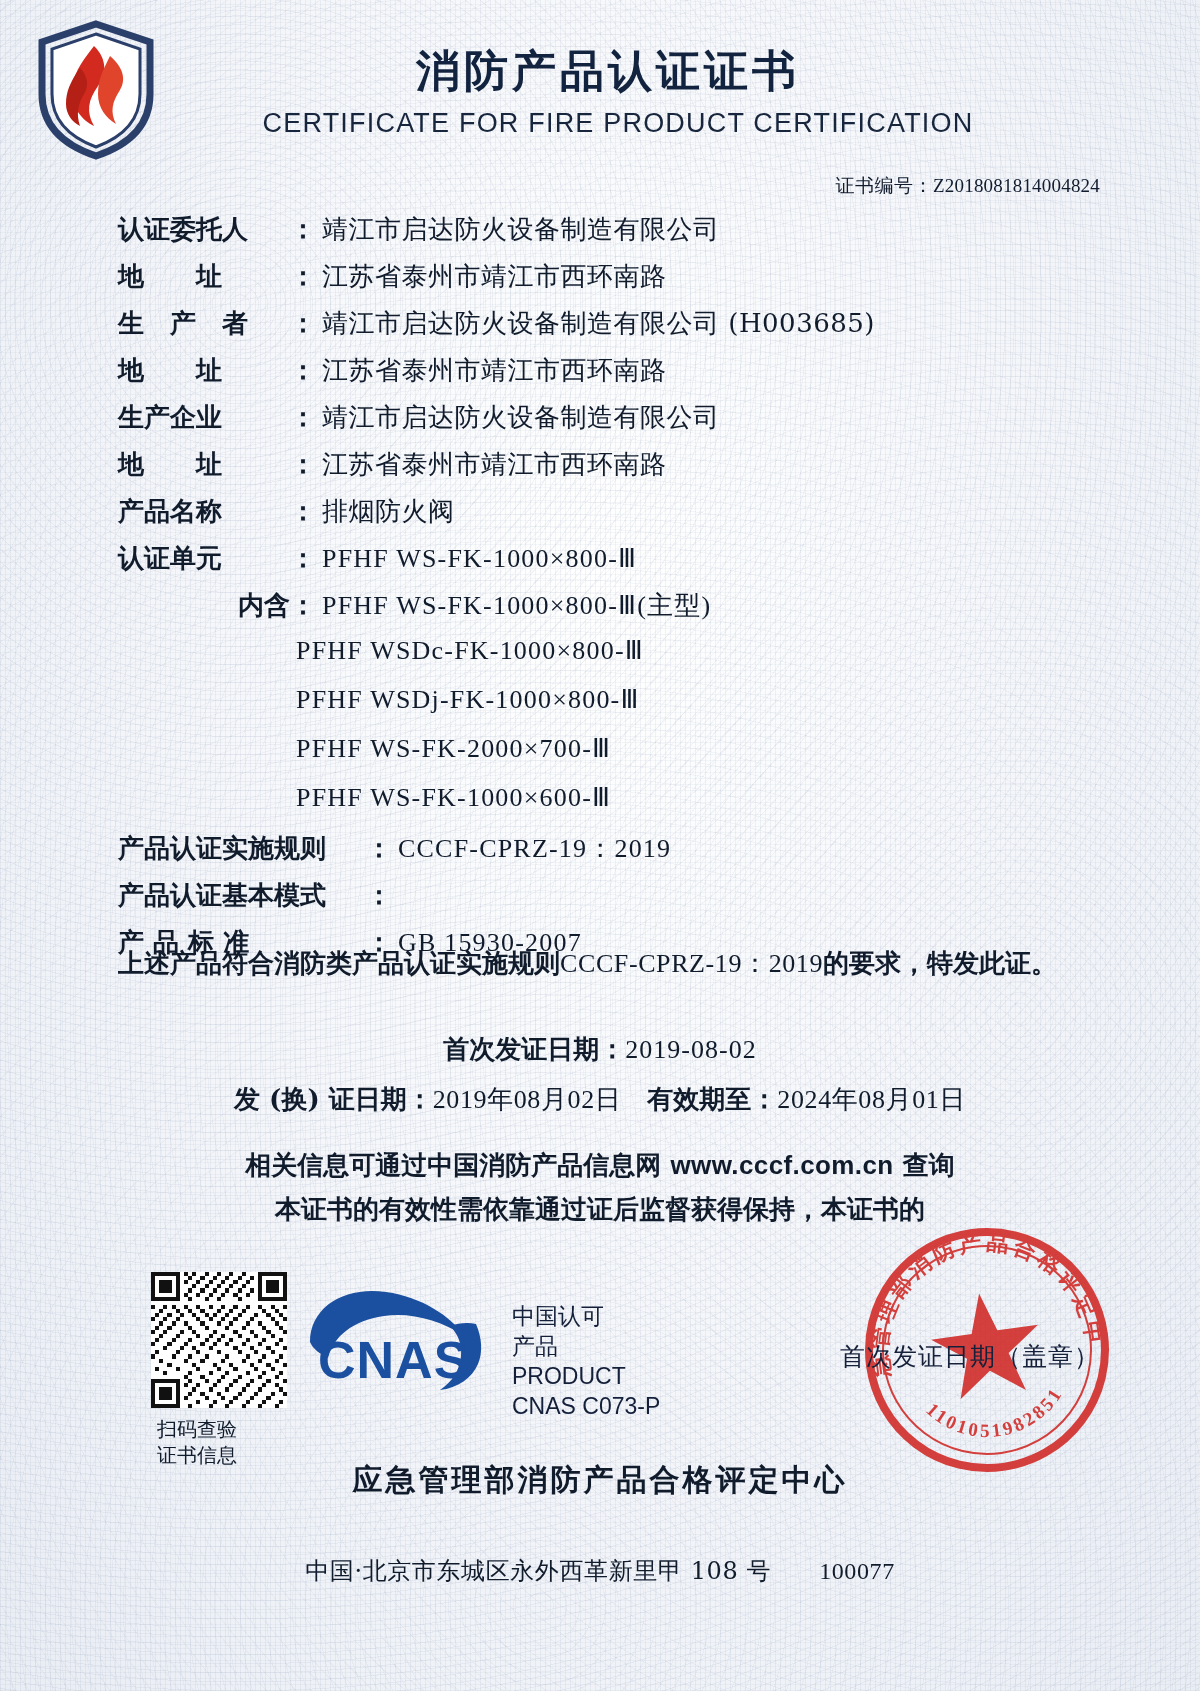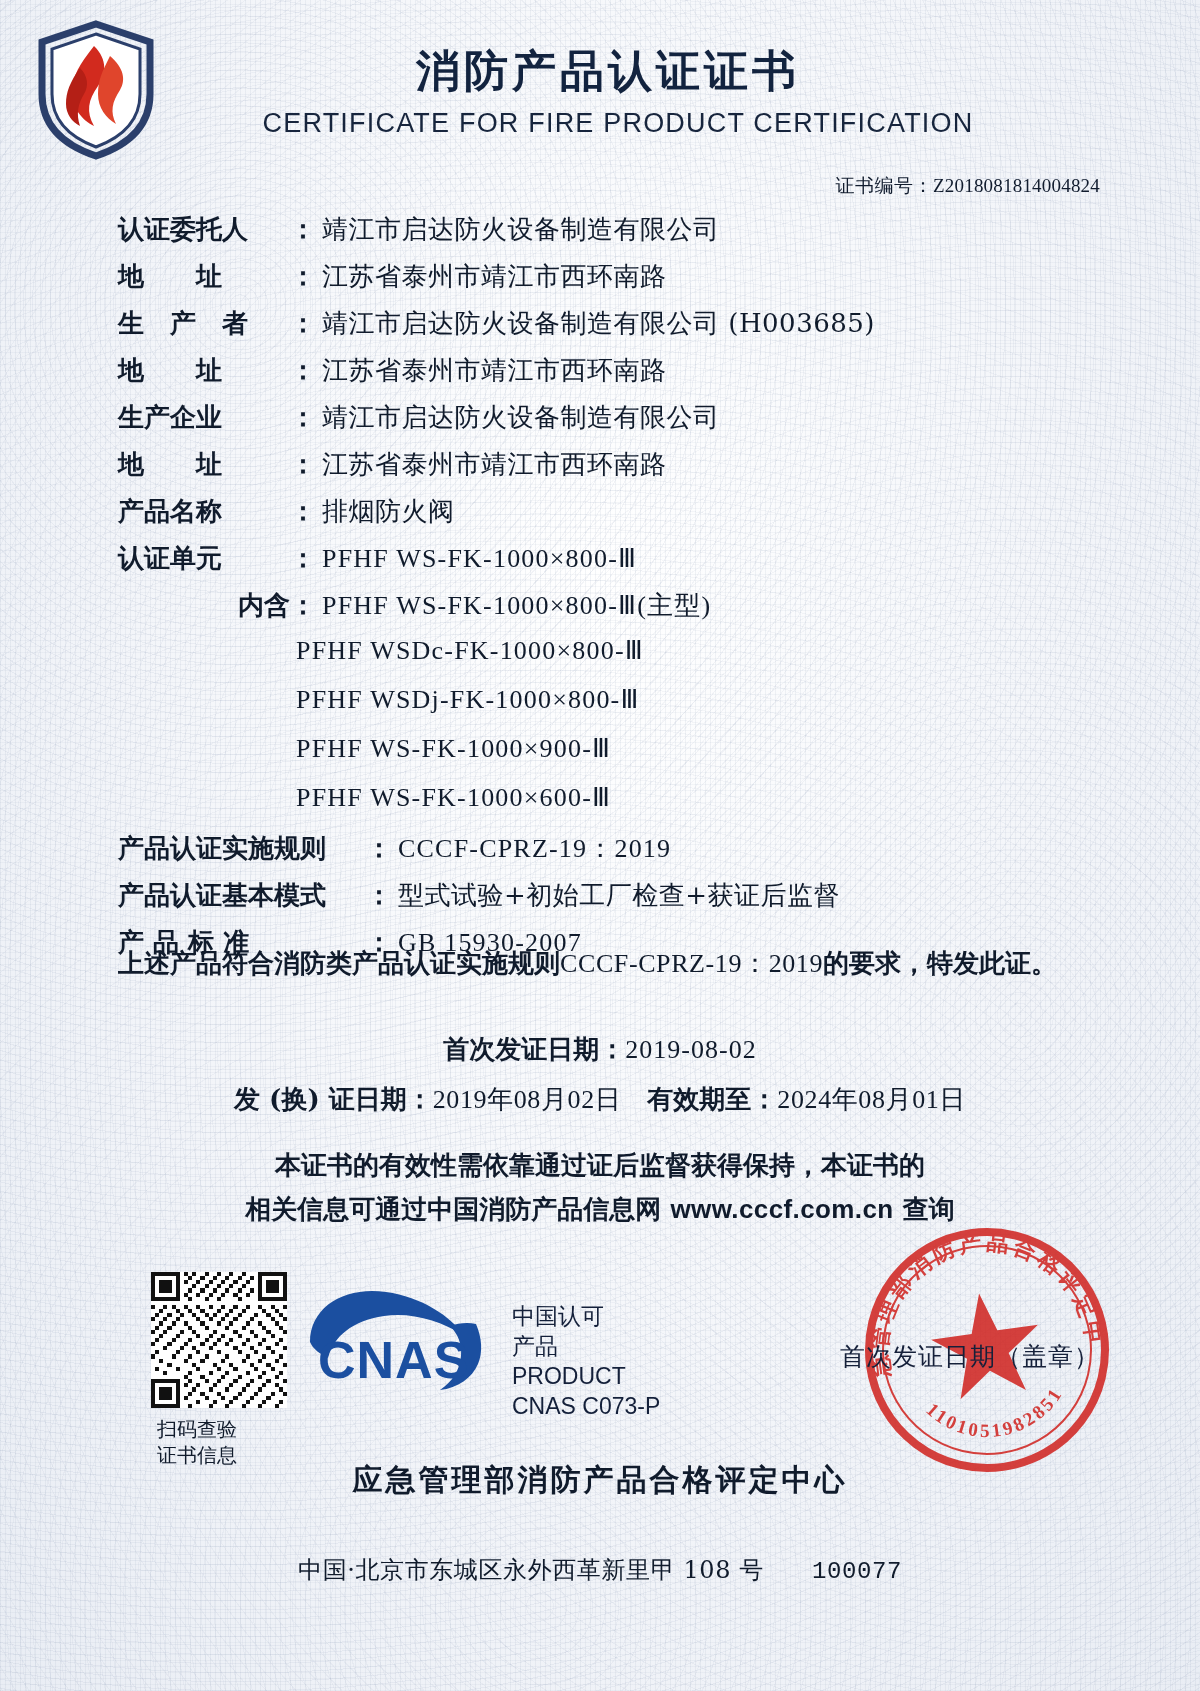--- a/index.html
+++ b/index.html
@@ -408,7 +408,7 @@
       </div>
       <div class="sub-row">
         <span class="sub-pad"></span>
-        <span class="sub-val">PFHF  WS-FK-1000×900-Ⅲ</span>
+        <span class="sub-val">PFHF  WS-FK-2000×700-Ⅲ</span>
       </div>
       <div class="sub-row">
         <span class="sub-pad"></span>

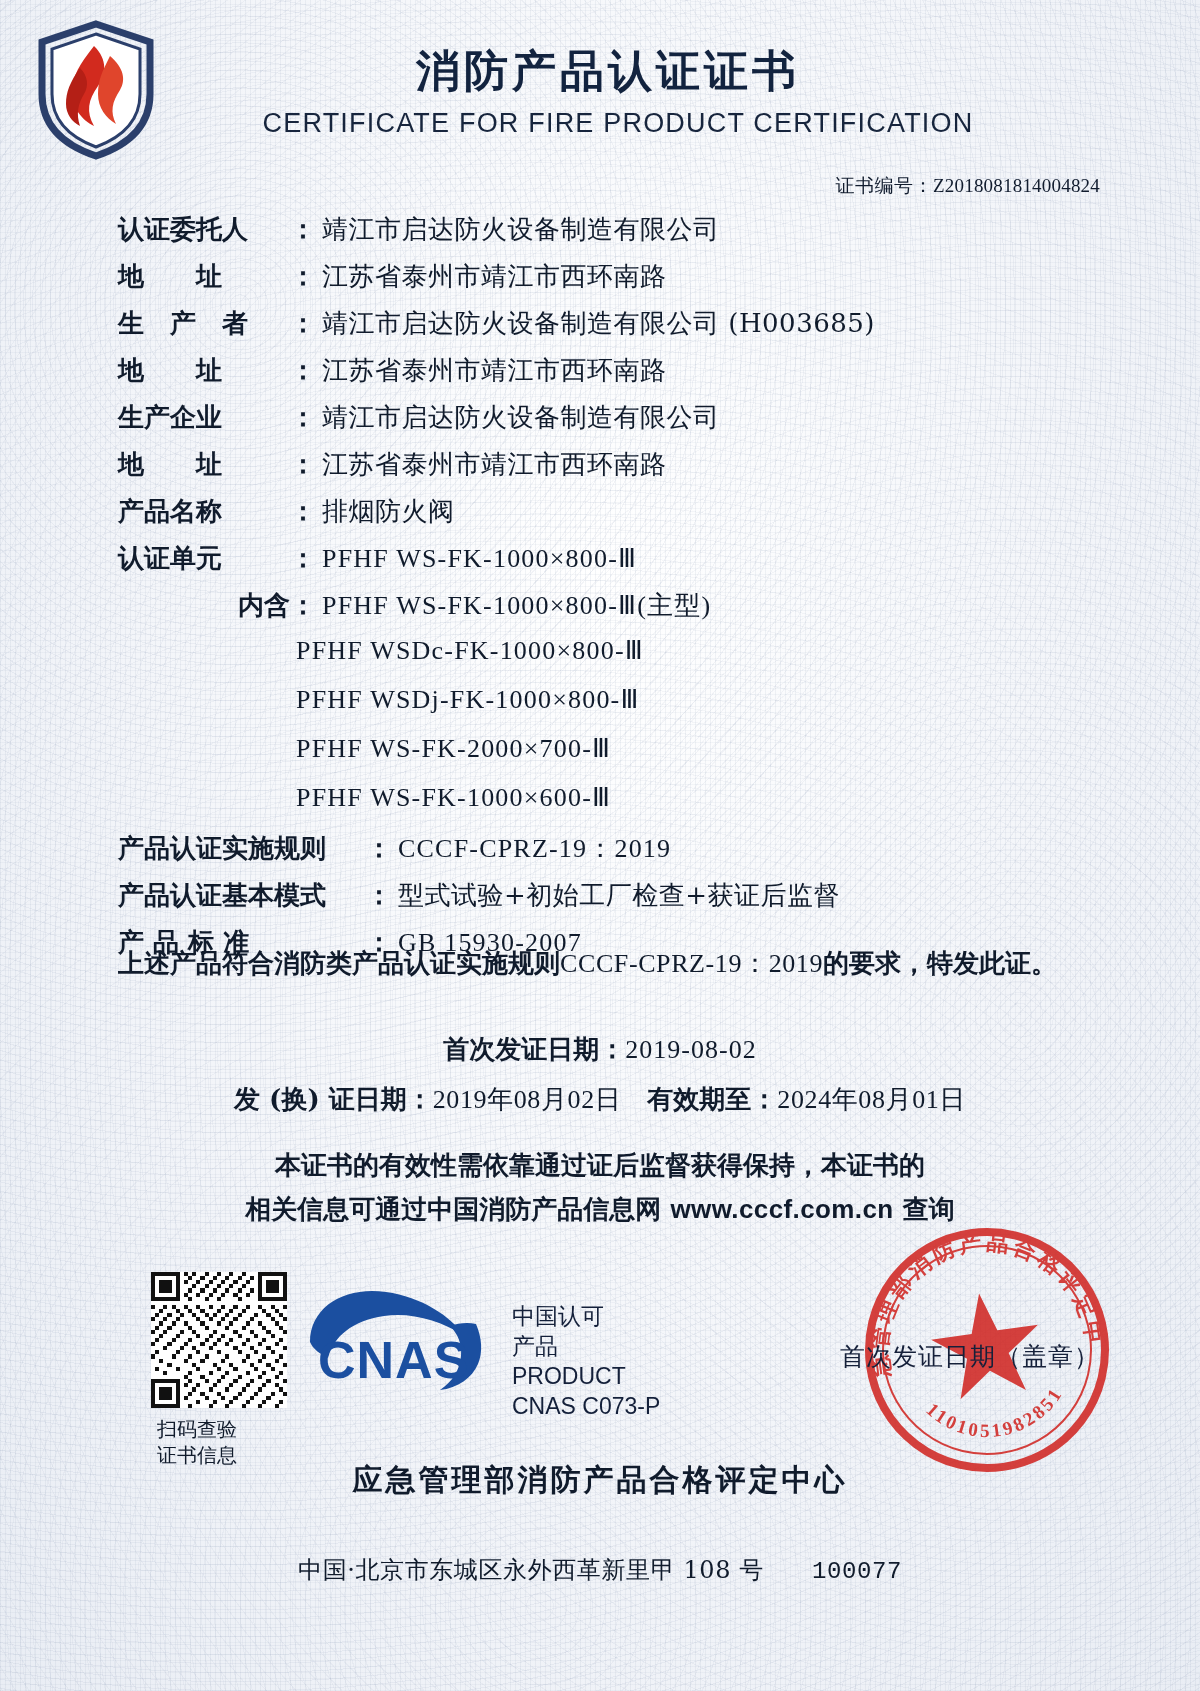--- a/index.html
+++ b/index.html
@@ -424,7 +424,6 @@
       <div class="row">
         <span class="lbl" style="width:248px;flex:0 0 248px;">产品认证基本模式</span>
         <span class="colon">：</span>
-        <span class="val">型式试验+初始工厂检查+获证后监督</span>
       </div>
 
       <div class="row">

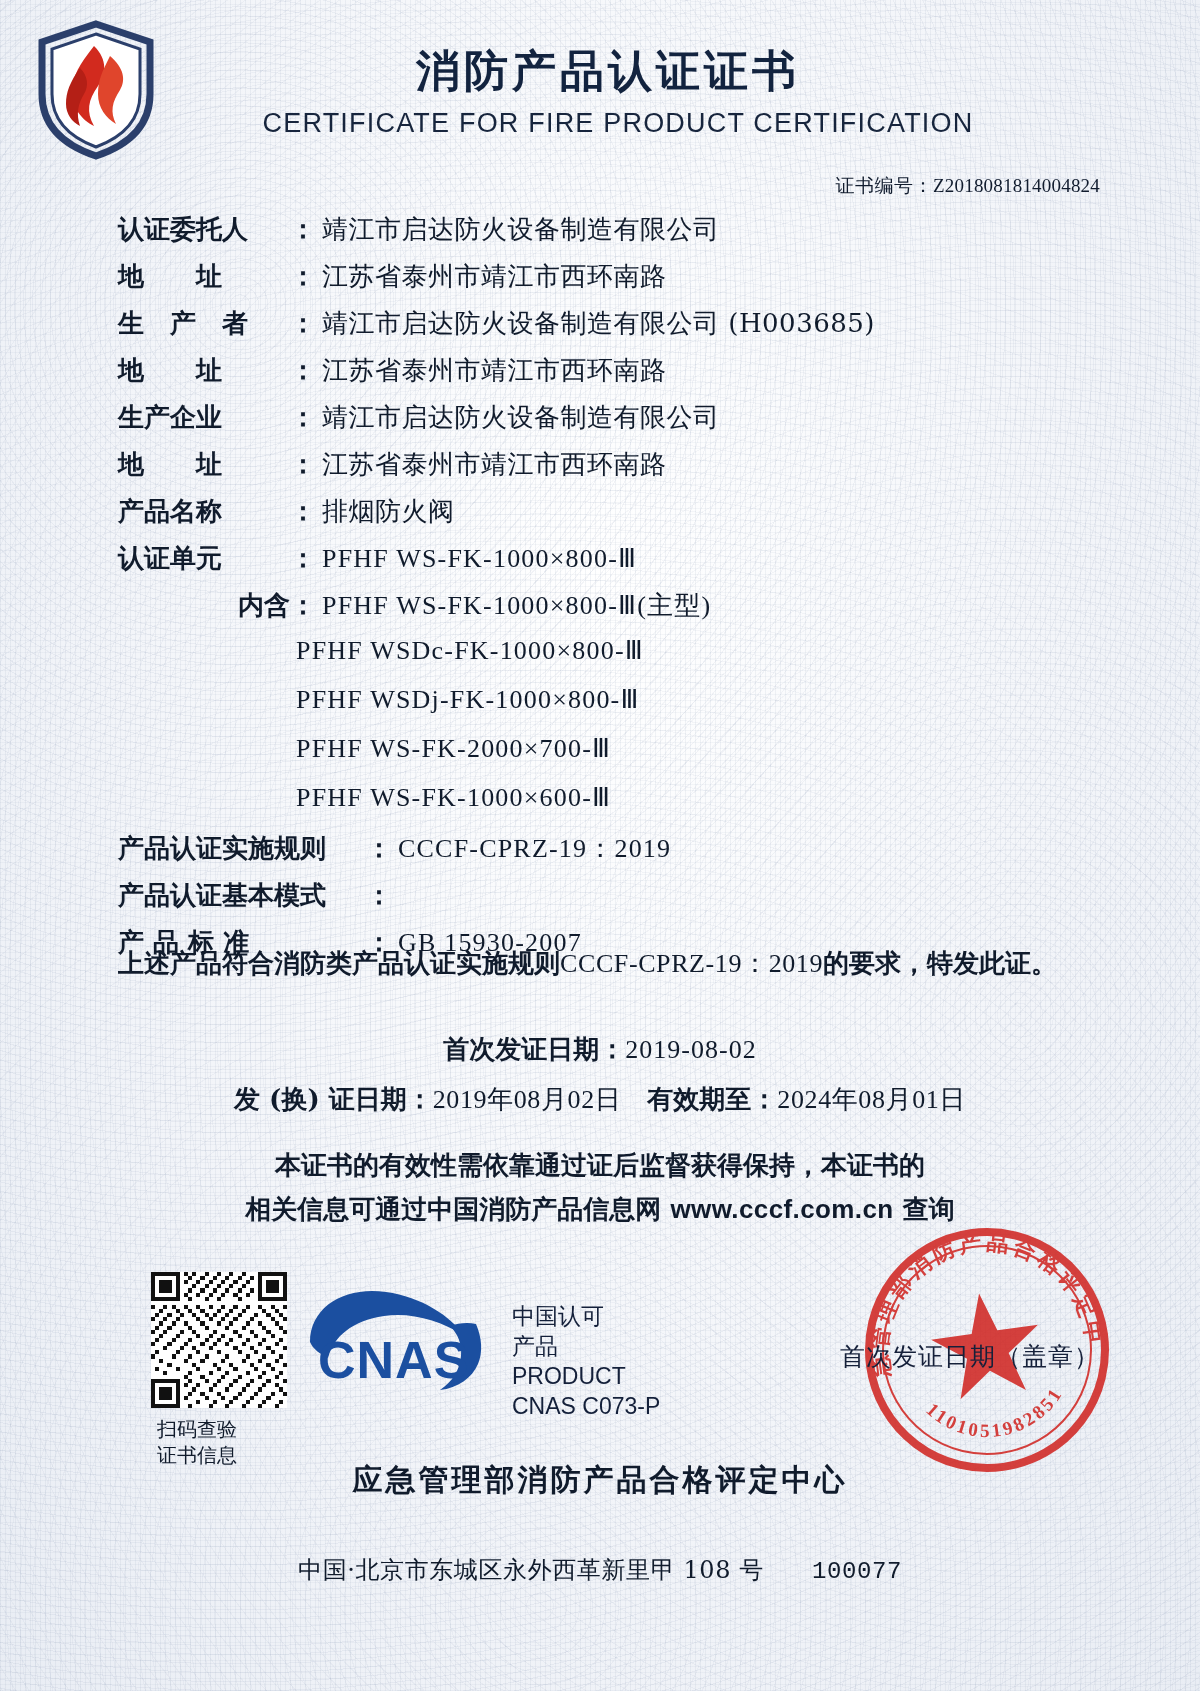--- a/index.html
+++ b/index.html
@@ -446,8 +446,8 @@
     </div>
 
     <div class="note">
+      <div><span>相关信息可通过中国消防产品信息网 </span><span class="url">www.cccf.com.cn</span><span> 查询</span></div>
       <div>本证书的有效性需依靠通过证后监督获得保持，本证书的</div>
-      <div><span>相关信息可通过中国消防产品信息网 </span><span class="url">www.cccf.com.cn</span><span> 查询</span></div>
     </div>
 
     <div class="qr-wrap">

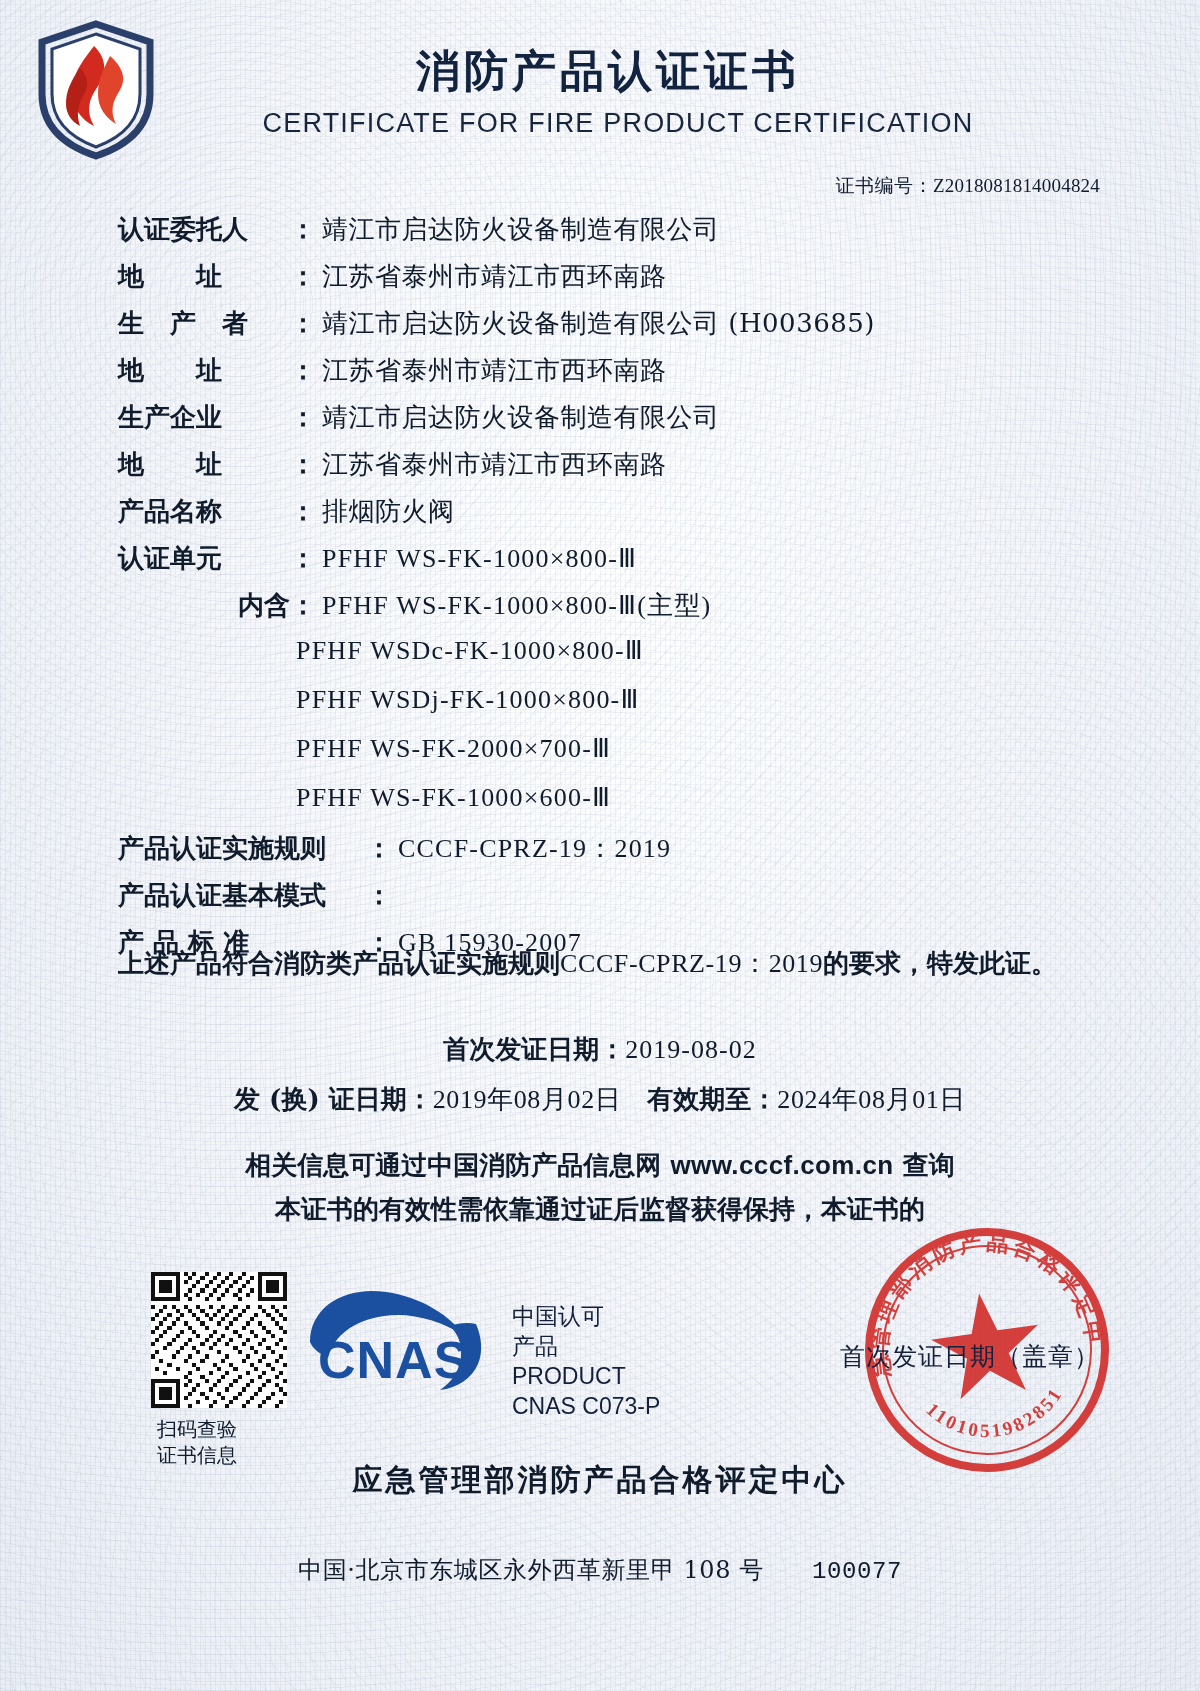--- a/index.html
+++ b/index.html
@@ -304,7 +304,7 @@
     color: #101b2c;
     letter-spacing: 0.6px;
   }
-  .addr .zip { display: inline-block; margin-left: 48px; font-family: Liberation Mono, monospace; margin-top: 40px; }
+  .addr .zip { display: inline-block; margin-left: 48px; font-family: Liberation Serif, serif; margin-top: 40px; }
   .web {
     position: absolute;
     left: 0;

